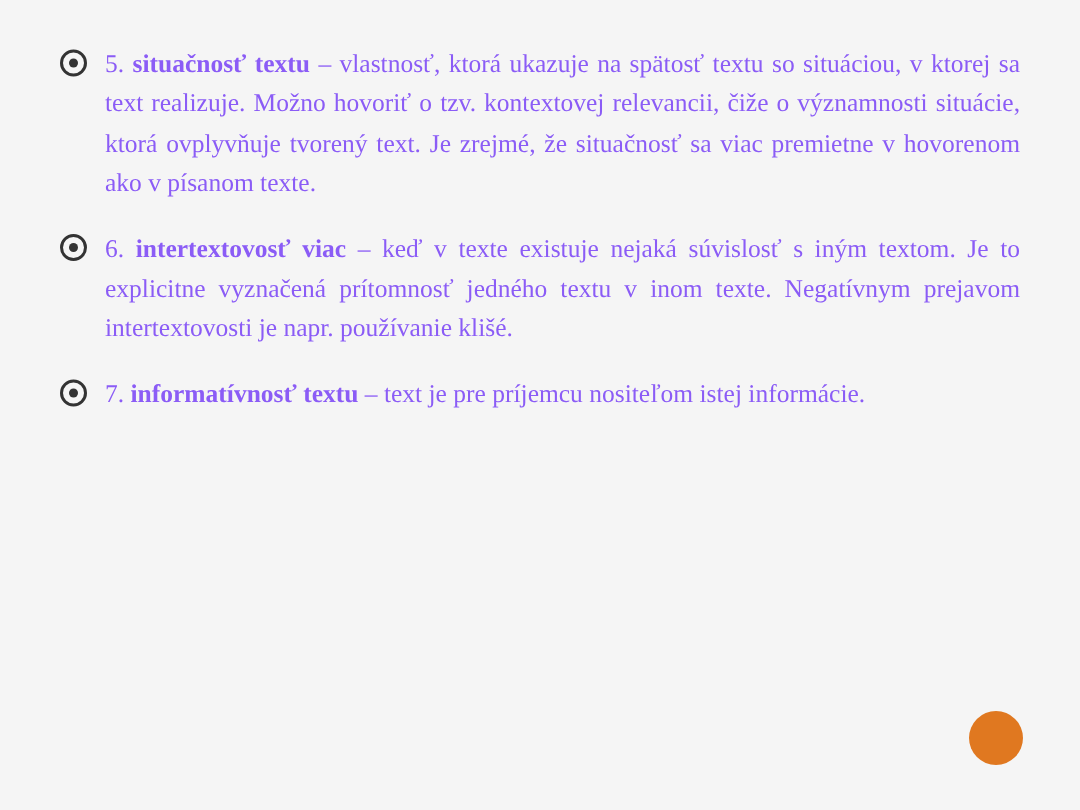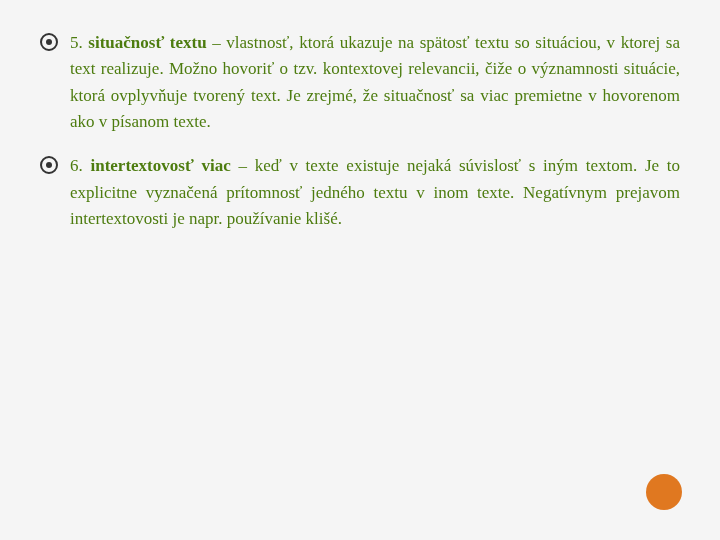--- a/index.html
+++ b/index.html
@@ -53,7 +53,7 @@
       flex: 1;
       font-size: 17px;
       line-height: 1.55;
-      color: #4d7c0f;
+      color: #8b5cf6;
       text-align: justify;
     }
 

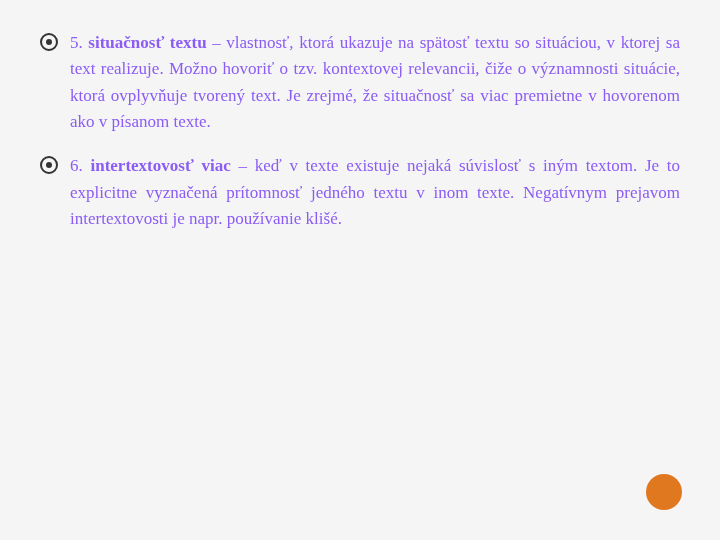--- a/index.html
+++ b/index.html
@@ -84,6 +84,12 @@
         </div>
         <div class="text-block"><span>6. </span><strong>intertextovosť viac</strong><span> – keď v texte existuje nejaká súvislosť s iným textom. Je to explicitne vyznačená prítomnosť jedného textu v inom texte. Negatívnym prejavom intertextovosti je napr. používanie klišé.</span></div>
       </div>
+      <div class="list-item">
+        <div class="bullet">
+          <div class="bullet-inner"></div>
+        </div>
+        <div class="text-block"><span>7. </span><strong>informatívnosť textu</strong><span> – text je pre príjemcu nositeľom istej informácie.</span></div>
+      </div>
     </div>
 </div>
 

